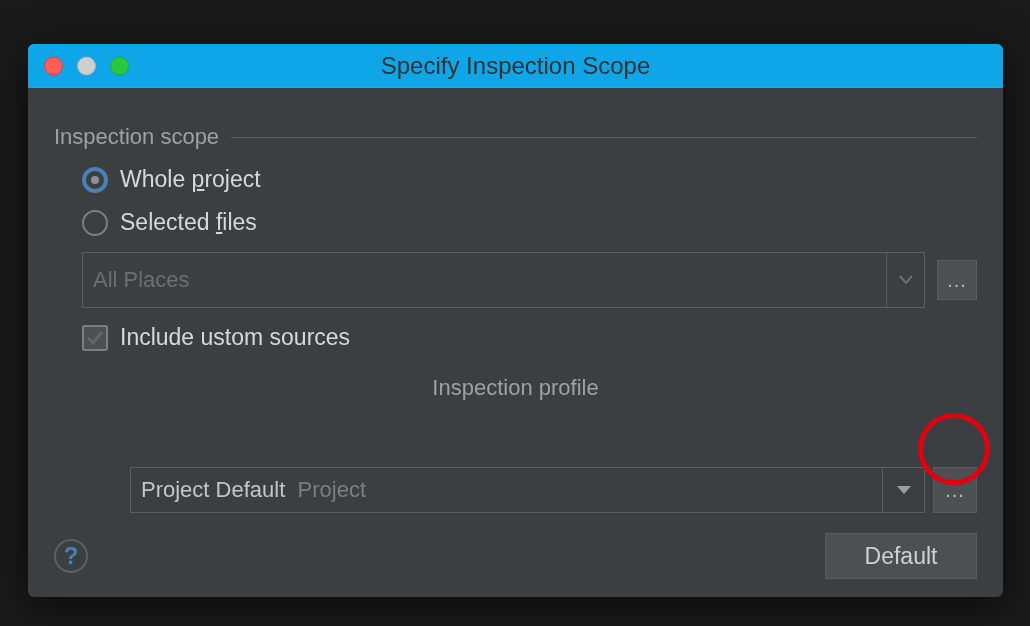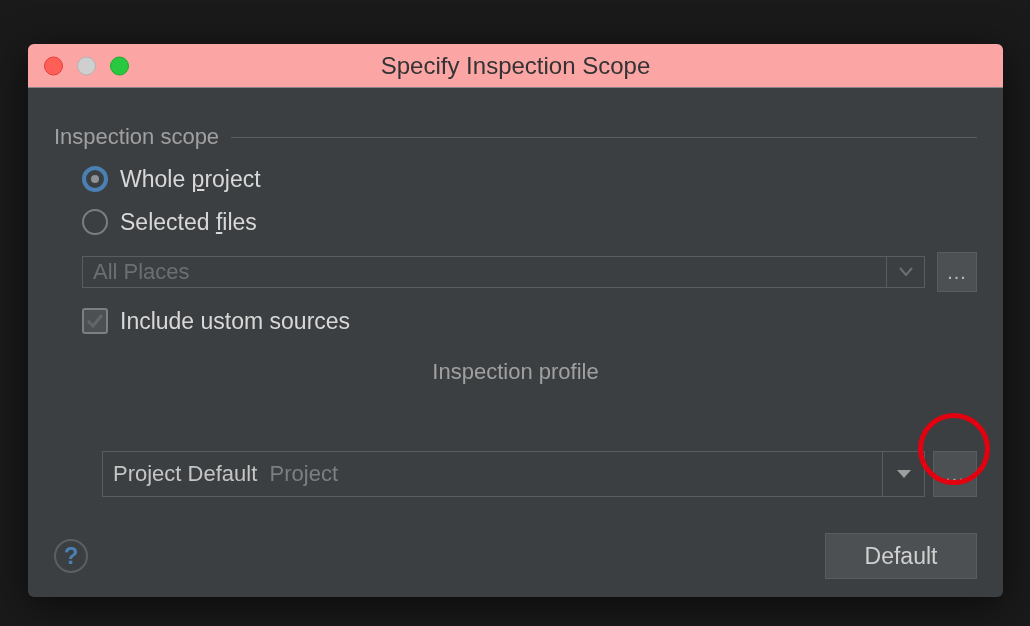--- a/index.html
+++ b/index.html
@@ -33,7 +33,7 @@
 
     .titlebar {
       height: 44px;
-      background: #fca5a5;
+      background: #0ea5e9;
       border-top-left-radius: 6px;
       border-top-right-radius: 6px;
       display: flex;

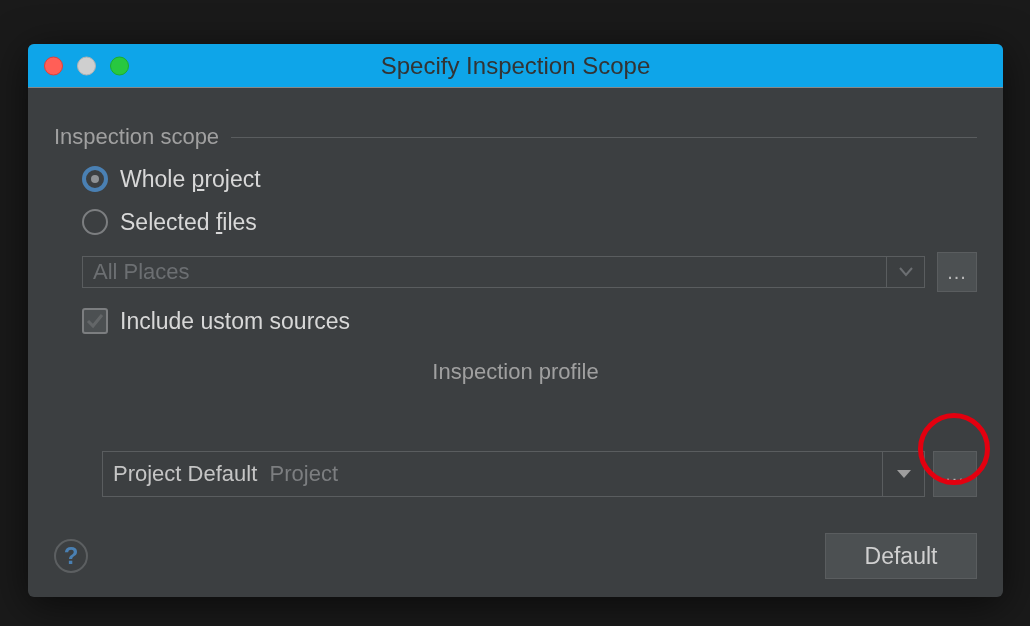--- a/index.html
+++ b/index.html
@@ -97,7 +97,7 @@
 
     .radio-row, .check-row {
       display: flex;
-      align-items: flex-start;
+      align-items: flex-end;
       gap: 12px;
       margin-left: 28px;
       margin-bottom: 16px;

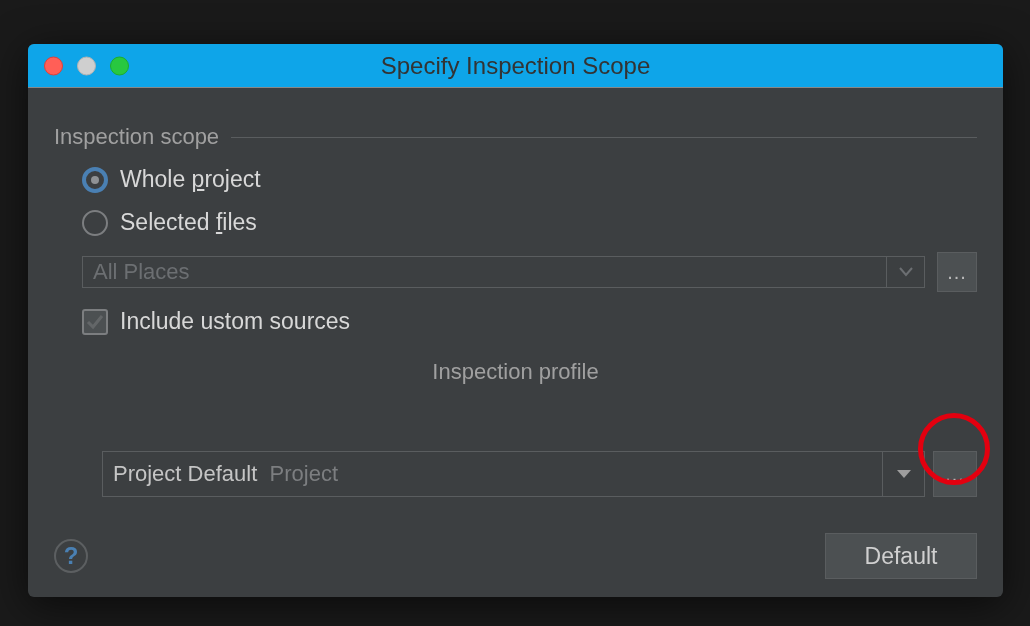--- a/index.html
+++ b/index.html
@@ -156,7 +156,7 @@
       align-items: center;
       border: 1px solid #5a5d5f;
       background: #3c3f41;
-      height: 32px;
+      height: 56px;
       min-width: 0;
     }
 

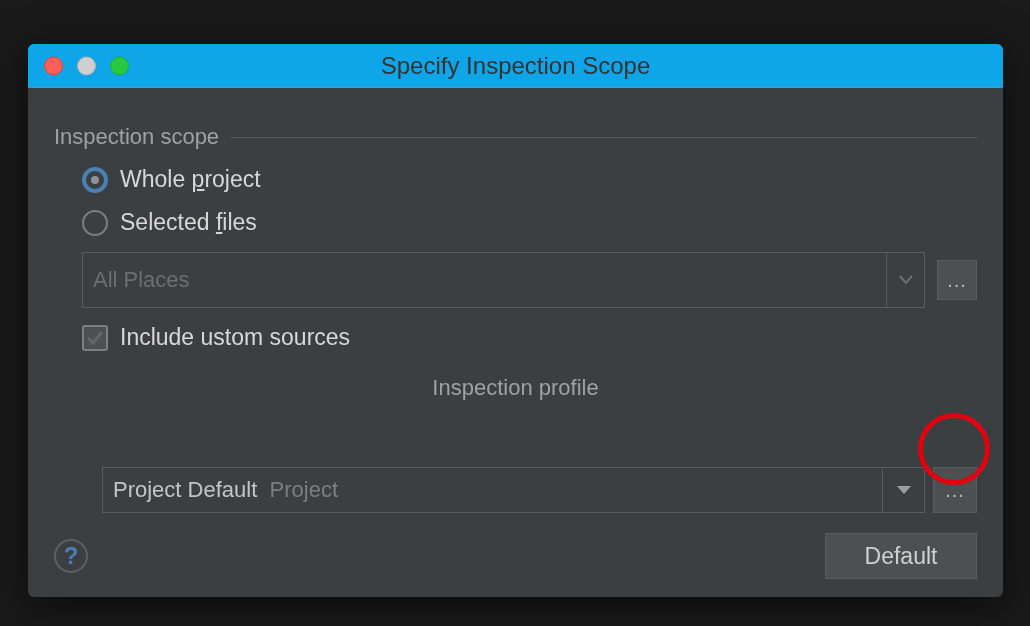--- a/index.html
+++ b/index.html
@@ -226,7 +226,7 @@
     .profile-row {
       display: flex;
       align-items: center;
-      margin-left: 48px;
+      margin-left: 76px;
       margin-top: 38px;
       gap: 8px;
     }

